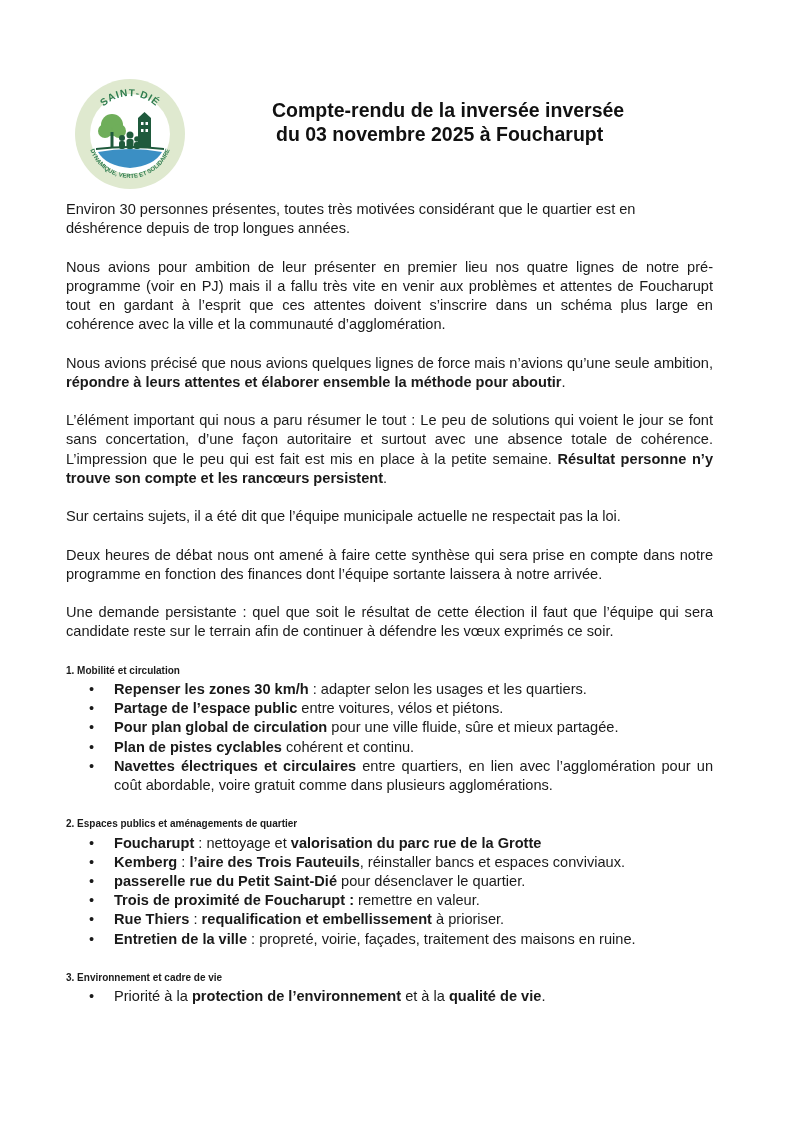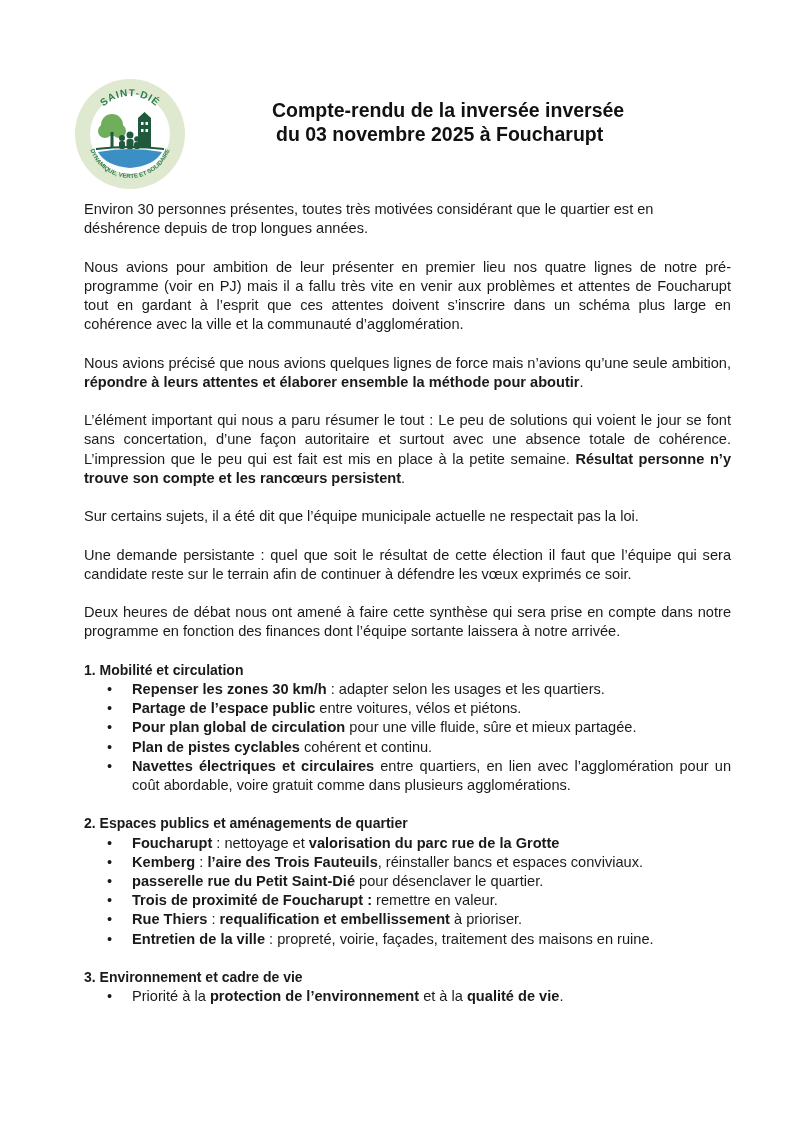--- a/index.html
+++ b/index.html
@@ -10,7 +10,7 @@
            font-weight: bold; font-size: 19.5px; line-height: 24px; color: #111; }
   .title .l1 { display: block; padding-left: 10px; }
   .title .l2 { display: block; padding-left: 14px; }
-  .content { position: absolute; left: 84px; top: 200px; width: 647px;
+  .content { position: absolute; left: 66px; top: 200px; width: 647px;
              font-size: 14.6px; line-height: 19.2px; }
   p { margin: 0 0 19.2px 0; text-align: justify; }
   p.nojust { text-align: left; }

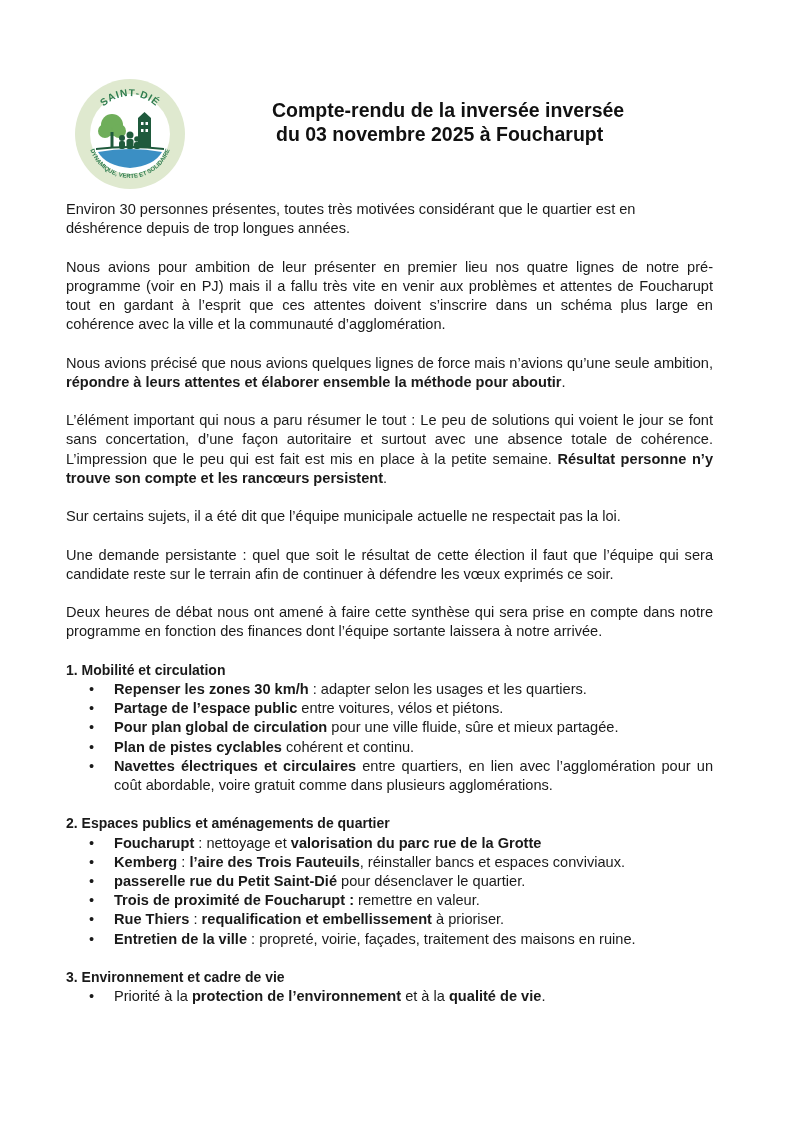--- a/index.html
+++ b/index.html
@@ -74,8 +74,8 @@
       <p><span>Nous avions précisé que nous avions quelques lignes de force mais n’avions qu’une seule ambition, </span><b>répondre à leurs attentes et élaborer ensemble la méthode pour aboutir</b><span>.</span></p>
       <p><span>L’élément important qui nous a paru résumer le tout : Le peu de solutions qui voient le jour se font sans concertation, d’une façon autoritaire et surtout avec une absence totale de cohérence. L’impression que le peu qui est fait est mis en place à la petite semaine. </span><b>Résultat personne n’y trouve son compte et les rancœurs persistent</b><span>.</span></p>
       <p class="nojust"><span>Sur certains sujets, il a été dit que l’équipe municipale actuelle ne respectait pas la loi.</span></p>
+      <p><span>Deux heures de débat nous ont amené à faire cette synthèse qui sera prise en compte dans notre programme en fonction des finances dont l’équipe sortante laissera à notre arrivée.</span></p>
       <p><span>Une demande persistante : quel que soit le résultat de cette élection il faut que l’équipe qui sera candidate reste sur le terrain afin de continuer à défendre les vœux exprimés ce soir.</span></p>
-      <p><span>Deux heures de débat nous ont amené à faire cette synthèse qui sera prise en compte dans notre programme en fonction des finances dont l’équipe sortante laissera à notre arrivée.</span></p>
     </div>
   <div id="sections">
       <h3>1. Mobilité et circulation</h3>

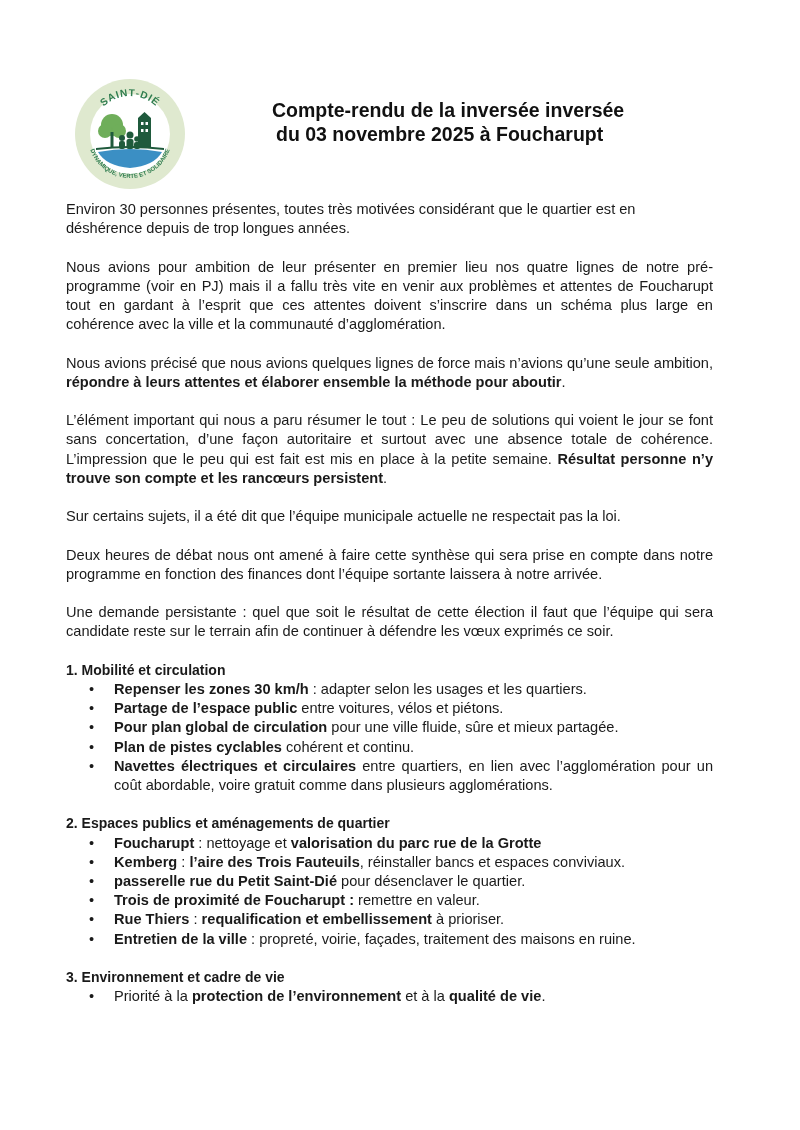--- a/index.html
+++ b/index.html
@@ -15,7 +15,7 @@
   p { margin: 0 0 19.2px 0; text-align: justify; }
   p.nojust { text-align: left; }
   b { font-weight: bold; }
-  h3 { margin: 0; font-size: 14px; font-weight: bold; line-height: 19.2px; }
+  h3 { margin: 0; font-size: 10px; font-weight: bold; line-height: 19.2px; }
   ul { margin: 0 0 19.2px 0; padding: 0 0 0 48px; list-style: none; }
   ul li { position: relative; text-align: justify; }
   ul li::before { content: "•"; position: absolute; left: -25px; top: 0; }

